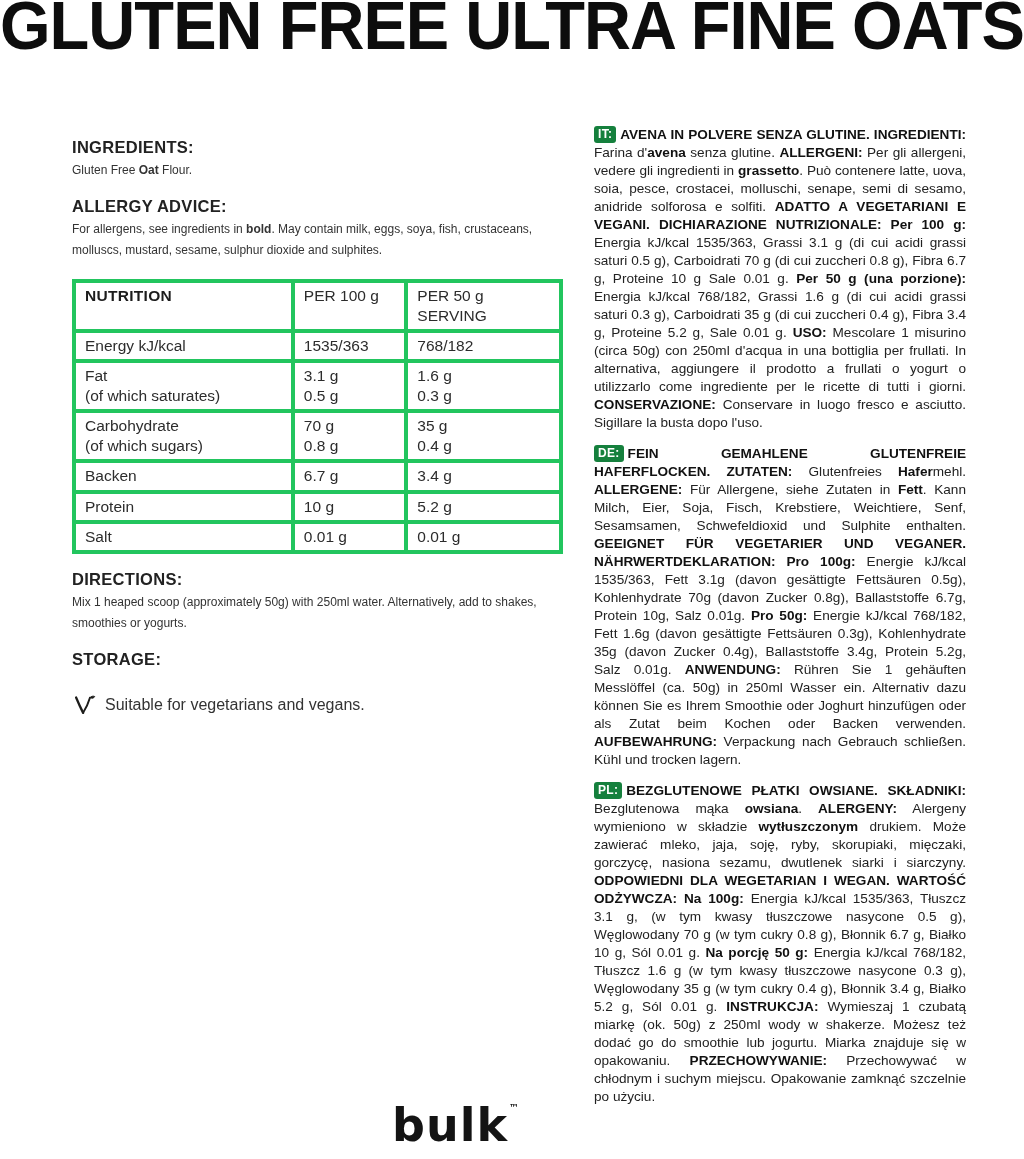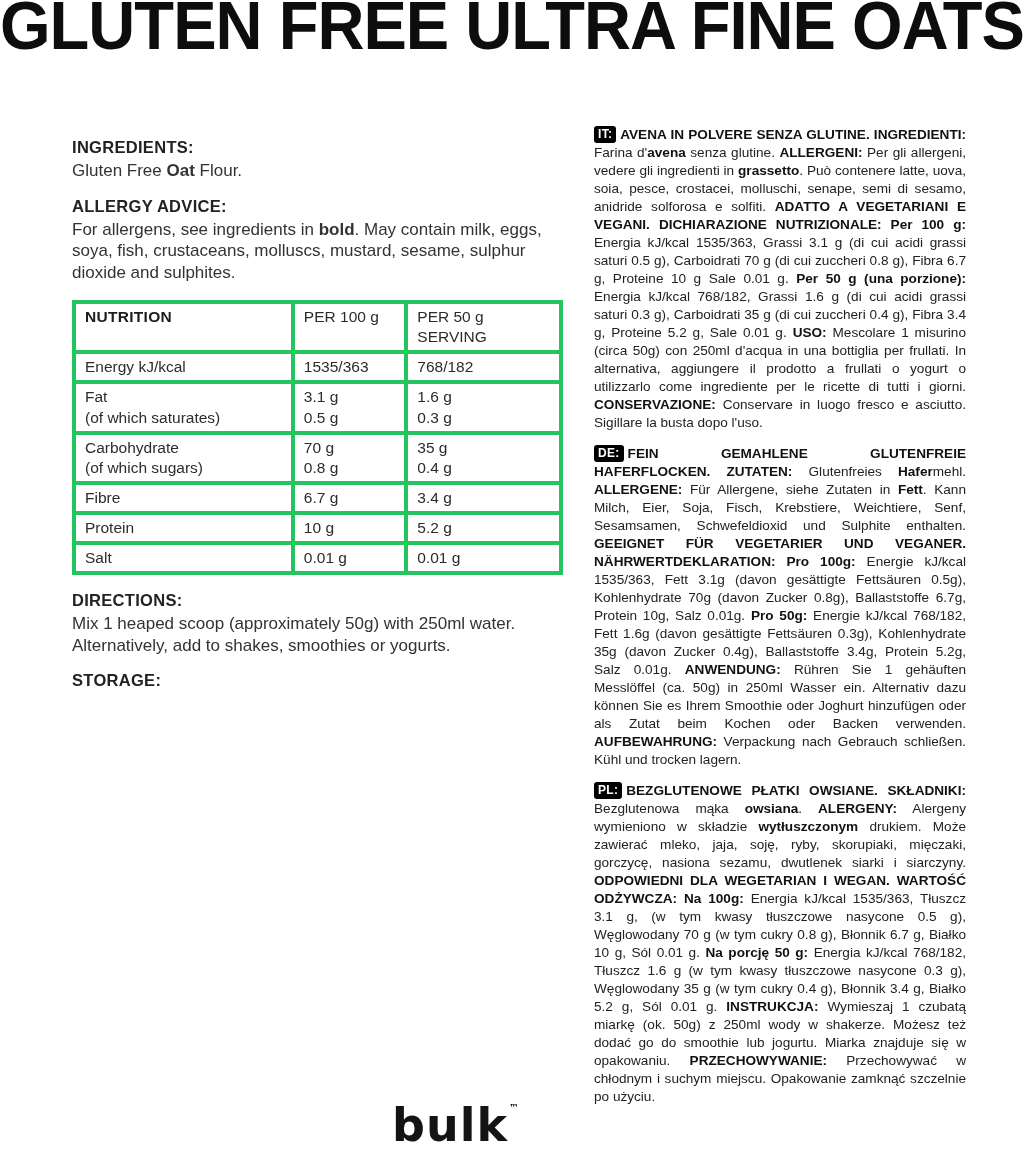--- a/index.html
+++ b/index.html
@@ -39,7 +39,7 @@
   .lang{font-size:13.6px;line-height:18px;text-align:justify;margin:0 0 13px 0;color:#222;}
   .lang b{color:#111;}
   .badge{
-    display:inline-block;background:#000000;color:#fff;font-weight:bold;font-size:12px;
+    display:inline-block;background:#15803d;color:#fff;font-weight:bold;font-size:12px;
     line-height:14px;padding:1px 4px 2px 4px;border-radius:3px;margin-right:4px;
     vertical-align:1px;letter-spacing:.3px;
   }

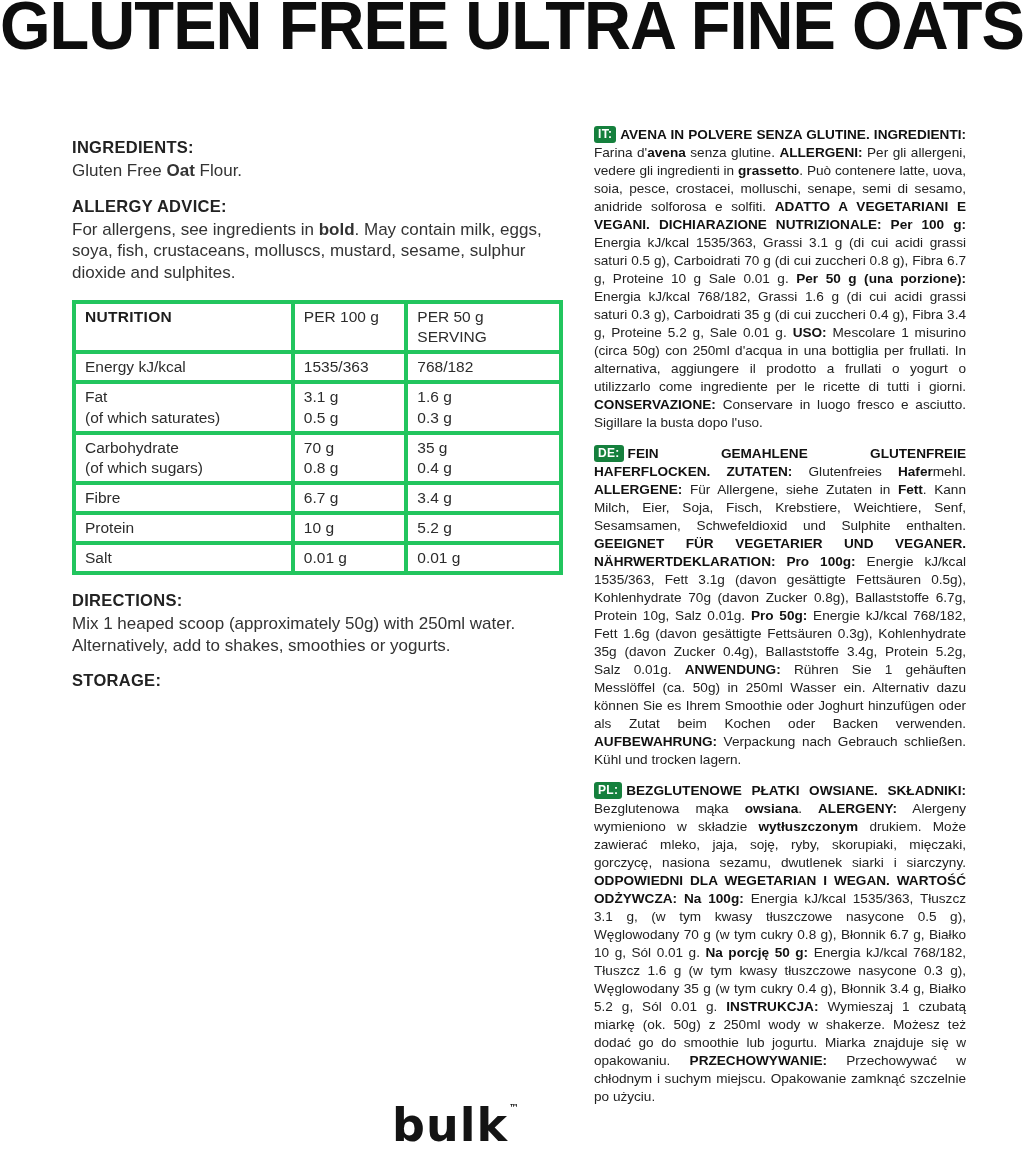--- a/index.html
+++ b/index.html
@@ -16,7 +16,7 @@
   
   .col-left{position:absolute;left:72px;top:138px;width:493px;}
   .h{font-size:16.5px;font-weight:bold;letter-spacing:.3px;margin:0 0 3px 0;color:#222;}
-  .body-text{font-size:17px;line-height:21.5px;margin:0;color:#333;}
+  .body-text{font-size:12px;line-height:21.5px;margin:0;color:#333;}
   .sect{margin-top:15px;}
   .sect.first{margin-top:0;}
   

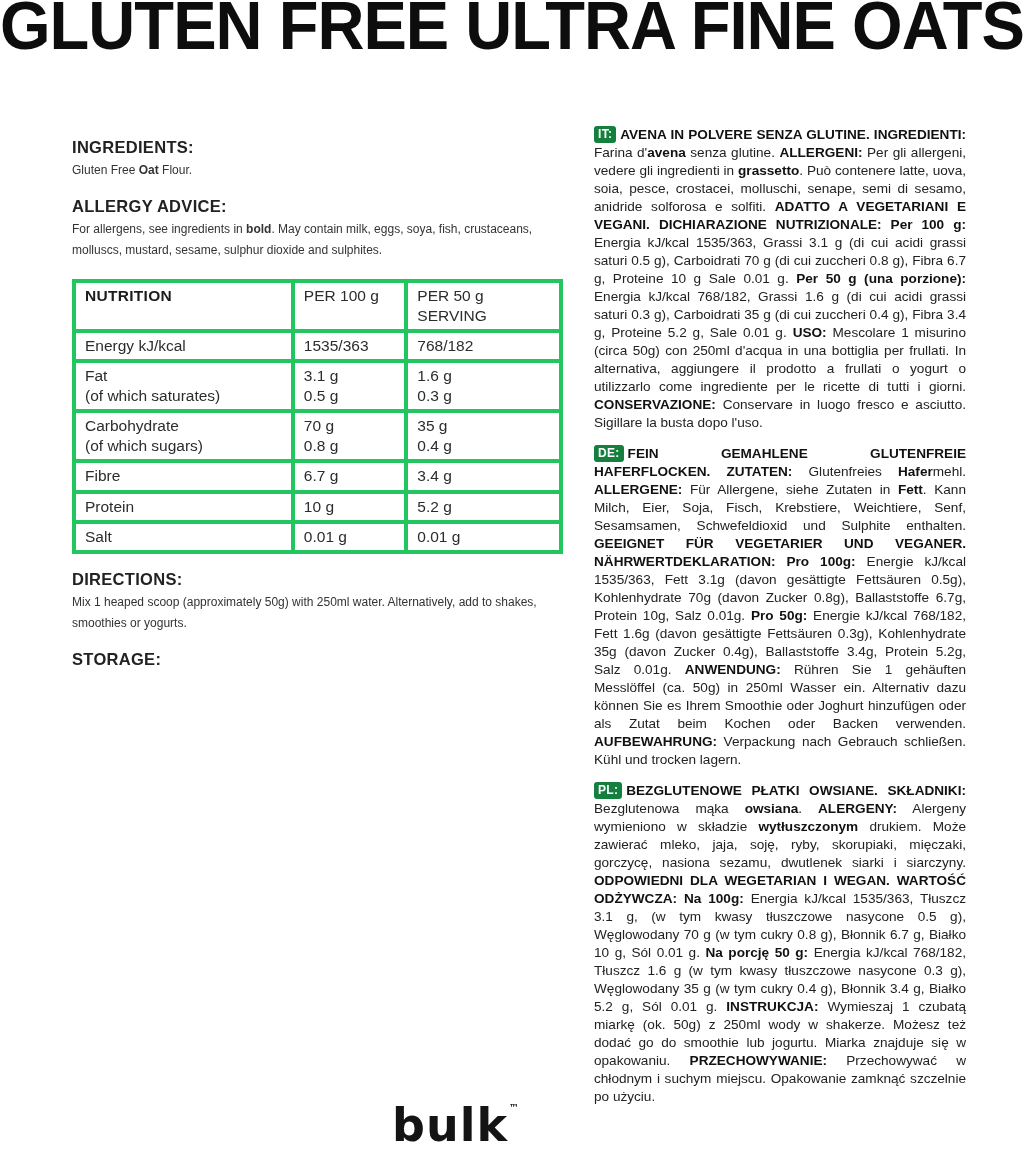--- a/index.html
+++ b/index.html
@@ -128,7 +128,7 @@
       </tr>
       <tr>
         <td>
-              <div>Fibre</div>
+              <div>Backen</div>
             </td>
         <td>
               <div>6.7 g</div>

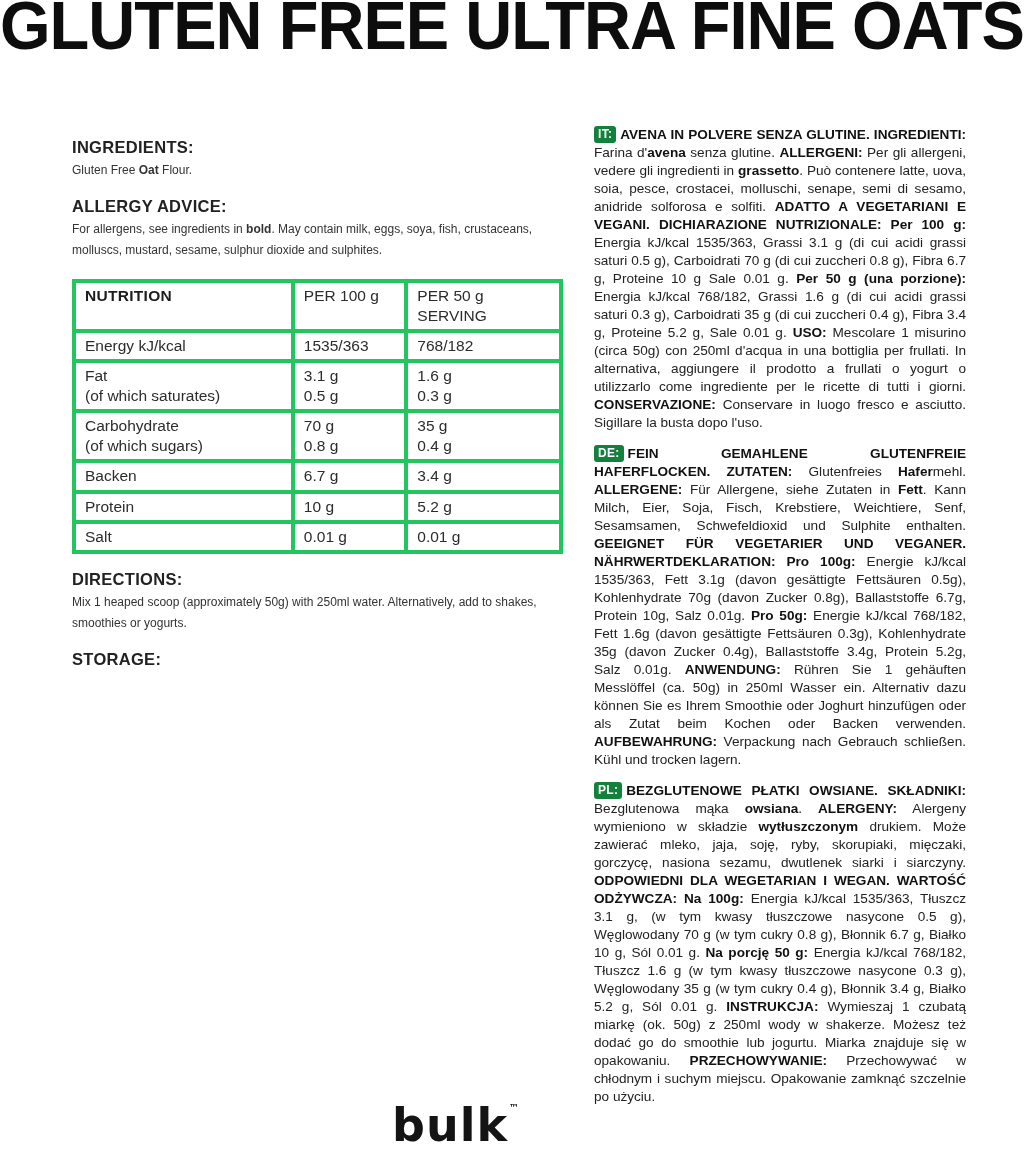--- a/index.html
+++ b/index.html
@@ -171,6 +171,14 @@
       <p class="h">STORAGE:</p>
     </div>
 
+    <div class="veg-row">
+      <svg width="24" height="24" viewBox="0 0 26 26" fill="none" stroke="#1d1d1b" stroke-linecap="round">
+        <path d="M4.5 5 C 6.8 10.5, 9.8 17, 12 21.5" stroke-width="2.6"></path>
+        <path d="M19.5 5 C 18 10, 15.2 16.5, 12 21.5" stroke-width="2"></path>
+        <path d="M19.5 5 C 21 3.4, 23 3, 24.6 3.8 C 23.6 5.8, 21.6 6.3, 19.5 5 Z" stroke-width="1" fill="#1d1d1b"></path>
+      </svg>
+      <span class="veg-text">Suitable for vegetarians and vegans.</span>
+    </div>
 
   </div>
 

